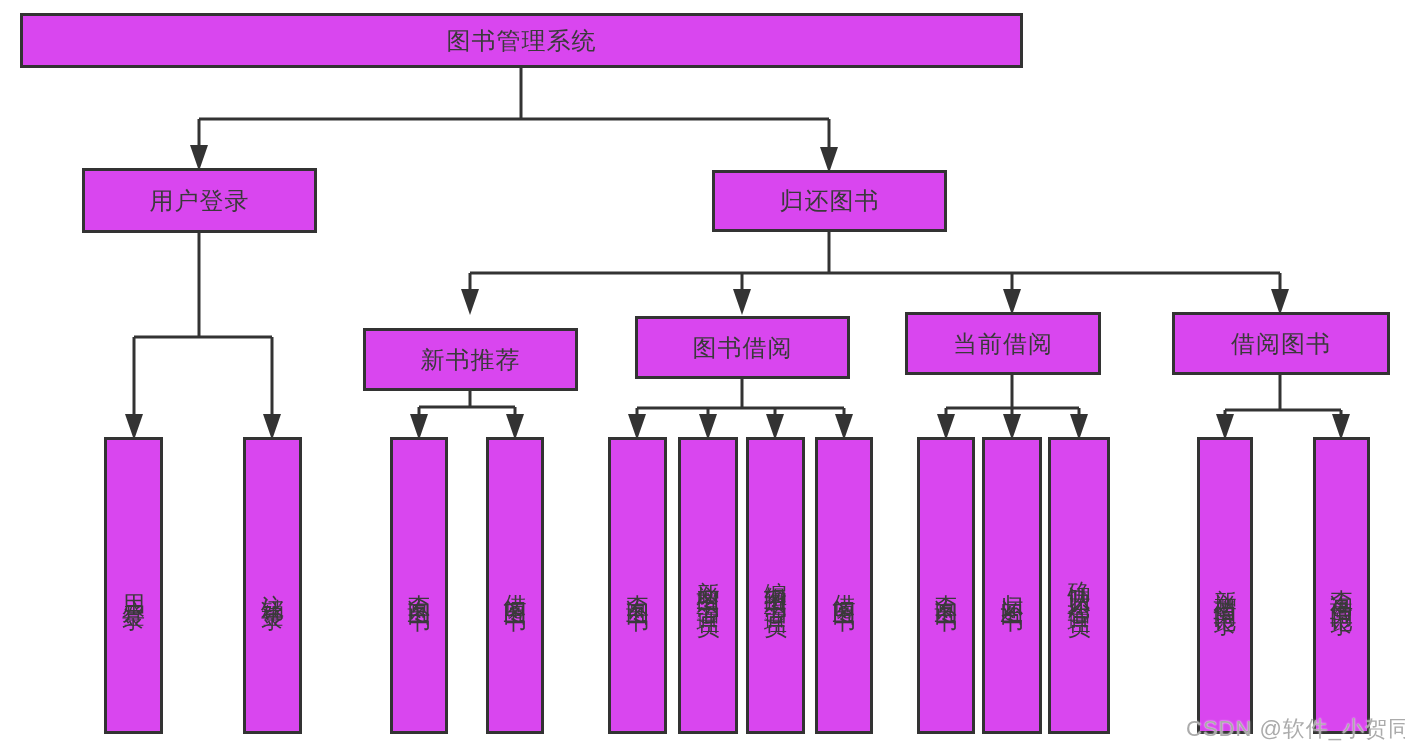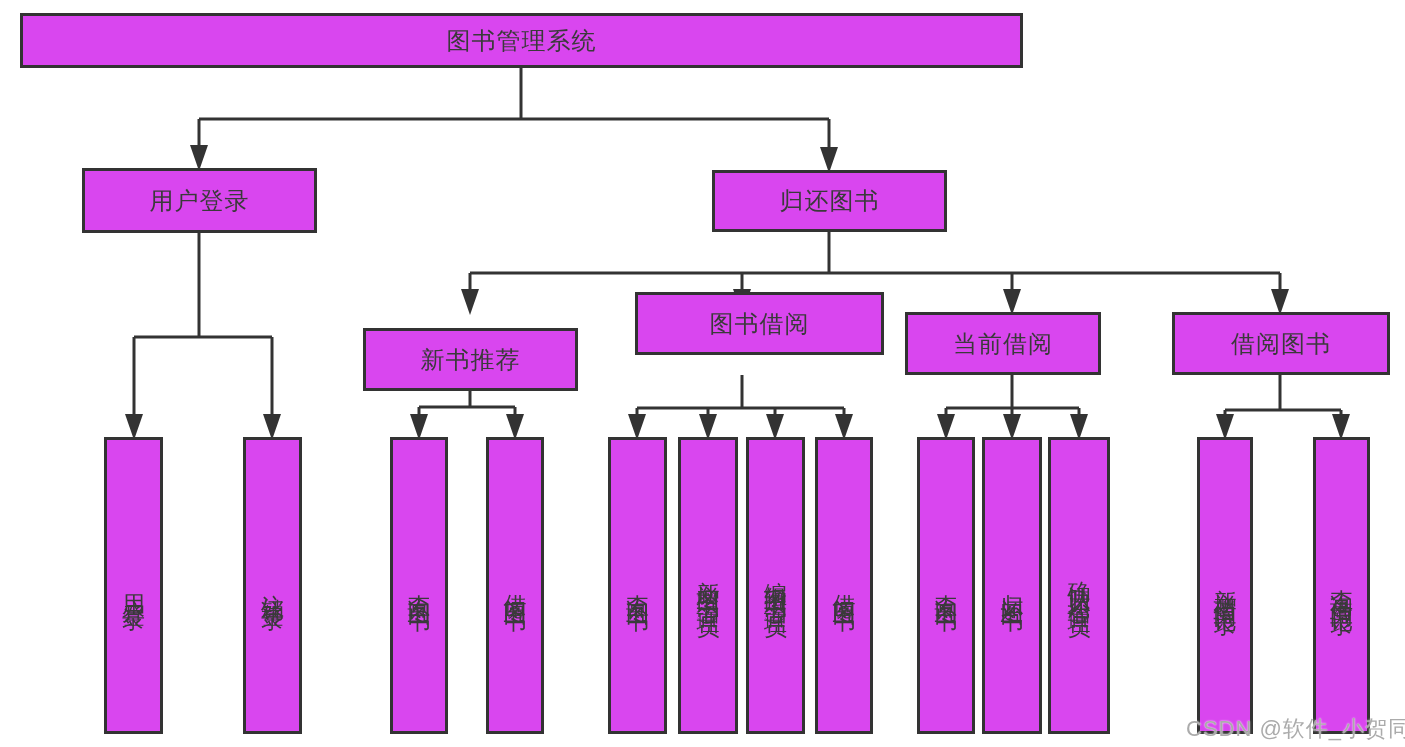--- a/index.html
+++ b/index.html
@@ -131,7 +131,7 @@
   <div class="hbox" style="left:363px;top:328px;width:215px;height:63px">
     <span>新书推荐</span>
   </div>
-  <div class="hbox" style="left:635px;top:292px;width:249px;height:63px">
+  <div class="hbox" style="left:635px;top:316px;width:215px;height:63px">
     <span>图书借阅</span>
   </div>
   <div class="hbox" style="left:905px;top:312px;width:196px;height:63px">

